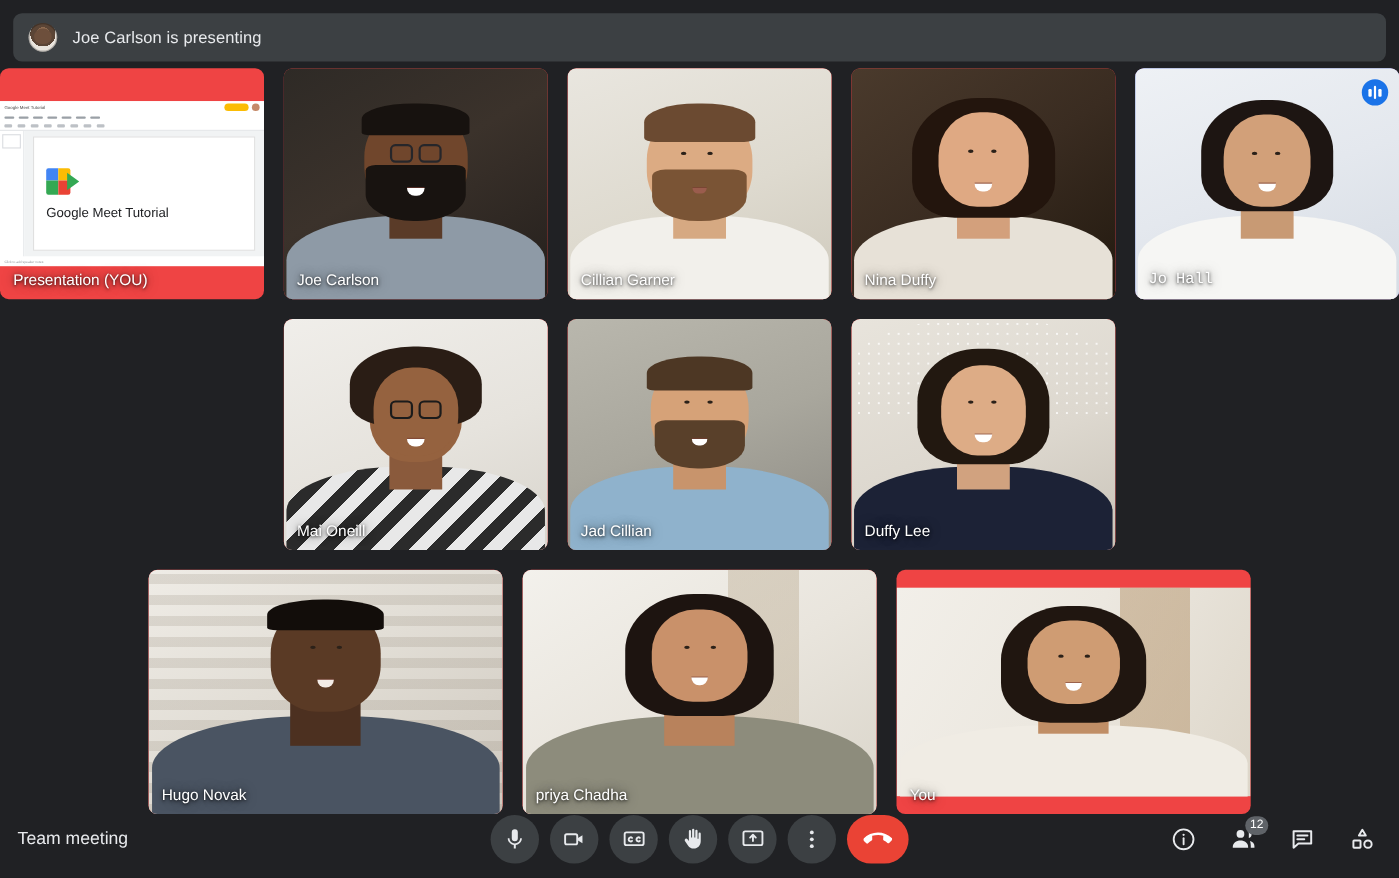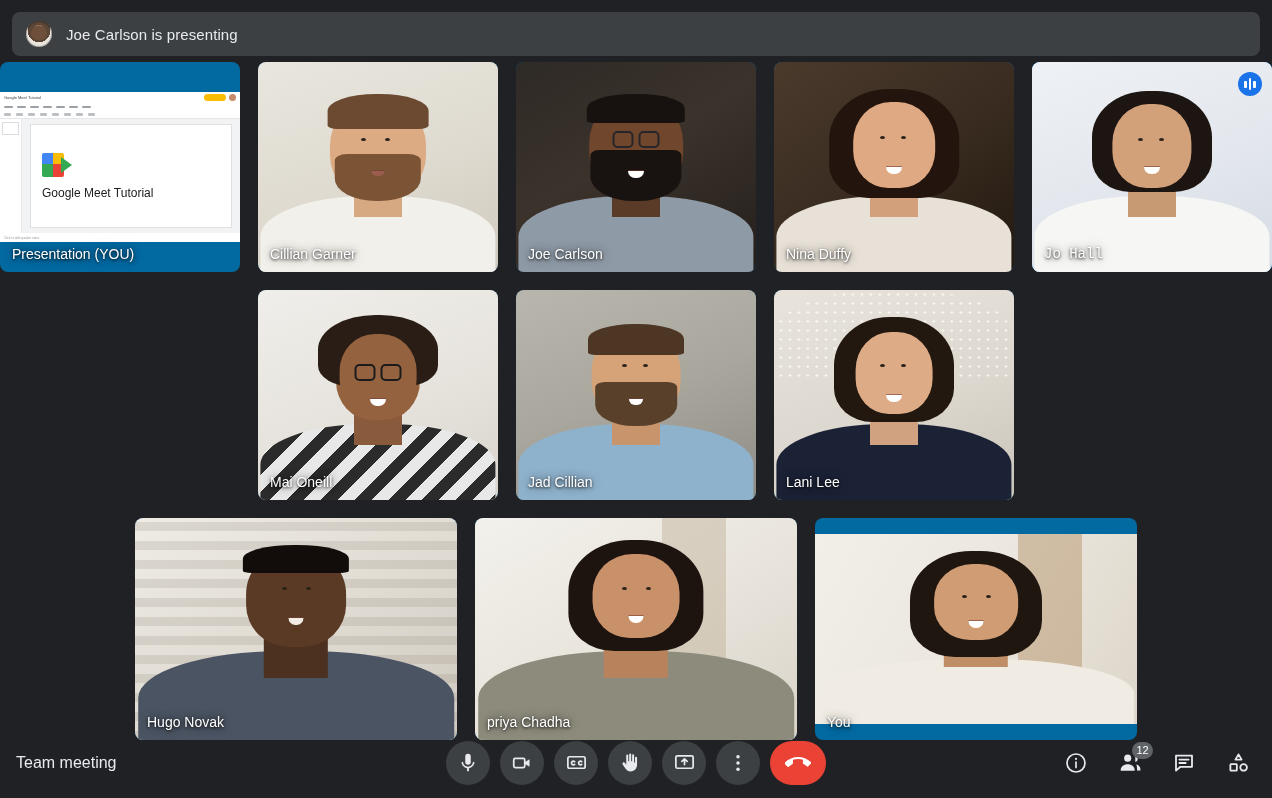--- a/index.html
+++ b/index.html
@@ -47,7 +47,7 @@
     width: 240px; height: 210px;
     border-radius: 8px;
     overflow: hidden;
-    background: #0369a1;
+    background: #ef4444;
     flex: none;
     padding-left: 23px;
   }

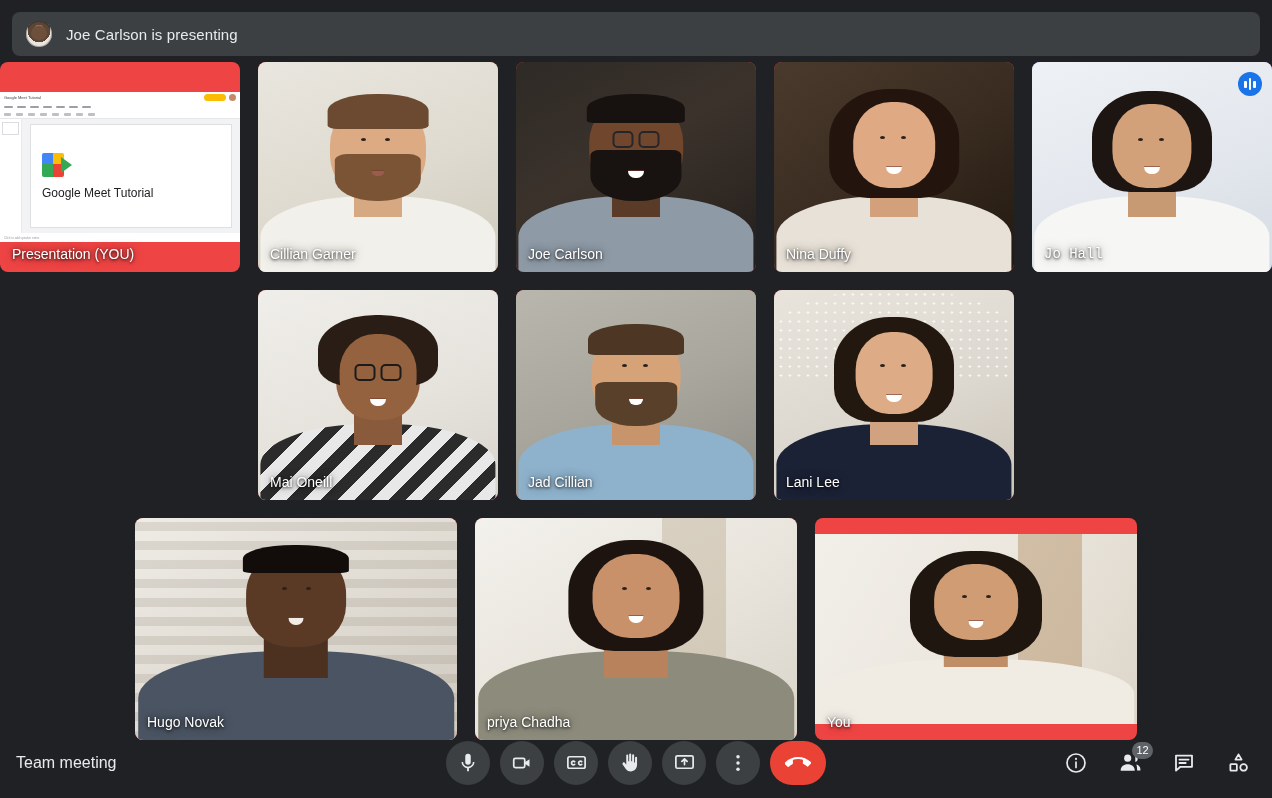--- a/index.html
+++ b/index.html
@@ -238,21 +238,6 @@
 
     <div class="tile">
       <div class="vid p">
-        <div class="bg" style="background:linear-gradient(160deg,#e9e6df 0%,#dedacf 55%,#cfcabd 100%)"></div>
-        <div class="shoulders" style="background:#f2f0eb"></div>
-        <div class="neck" style="background:#d6a982;bottom:26%"></div>
-        <div class="face" style="width:40%;height:47%;top:18%;background:#dcab83"></div>
-        <div class="hair" style="width:42%;height:17%;top:15%;border-radius:48% 48% 10% 10%;background:#6b4a31"></div>
-        <div class="hair" style="width:36%;height:22%;top:44%;border-radius:14% 14% 48% 48%;background:#7a5435"></div>
-        <div class="eye" style="left:43%;top:36%"></div>
-        <div class="eye" style="left:53%;top:36%"></div>
-        <div class="mouth" style="top:52%;height:5px;width:13px;background:#9a5c4d"></div>
-      </div>
-      <span class="name">Cillian Garner</span>
-    </div>
-
-    <div class="tile">
-      <div class="vid p">
         <div class="bg" style="background:linear-gradient(150deg,#2e2a26 0%,#3b322b 45%,#241f1c 100%)"></div>
         <div class="shoulders" style="background:#8e9aa6"></div>
         <div class="neck" style="background:#5a3b28;bottom:26%"></div>
@@ -266,6 +251,21 @@
         <div class="mouth" style="top:52%"></div>
       </div>
       <span class="name">Joe Carlson</span>
+    </div>
+
+    <div class="tile">
+      <div class="vid p">
+        <div class="bg" style="background:linear-gradient(160deg,#e9e6df 0%,#dedacf 55%,#cfcabd 100%)"></div>
+        <div class="shoulders" style="background:#f2f0eb"></div>
+        <div class="neck" style="background:#d6a982;bottom:26%"></div>
+        <div class="face" style="width:40%;height:47%;top:18%;background:#dcab83"></div>
+        <div class="hair" style="width:42%;height:17%;top:15%;border-radius:48% 48% 10% 10%;background:#6b4a31"></div>
+        <div class="hair" style="width:36%;height:22%;top:44%;border-radius:14% 14% 48% 48%;background:#7a5435"></div>
+        <div class="eye" style="left:43%;top:36%"></div>
+        <div class="eye" style="left:53%;top:36%"></div>
+        <div class="mouth" style="top:52%;height:5px;width:13px;background:#9a5c4d"></div>
+      </div>
+      <span class="name">Cillian Garner</span>
     </div>
 
     <div class="tile">

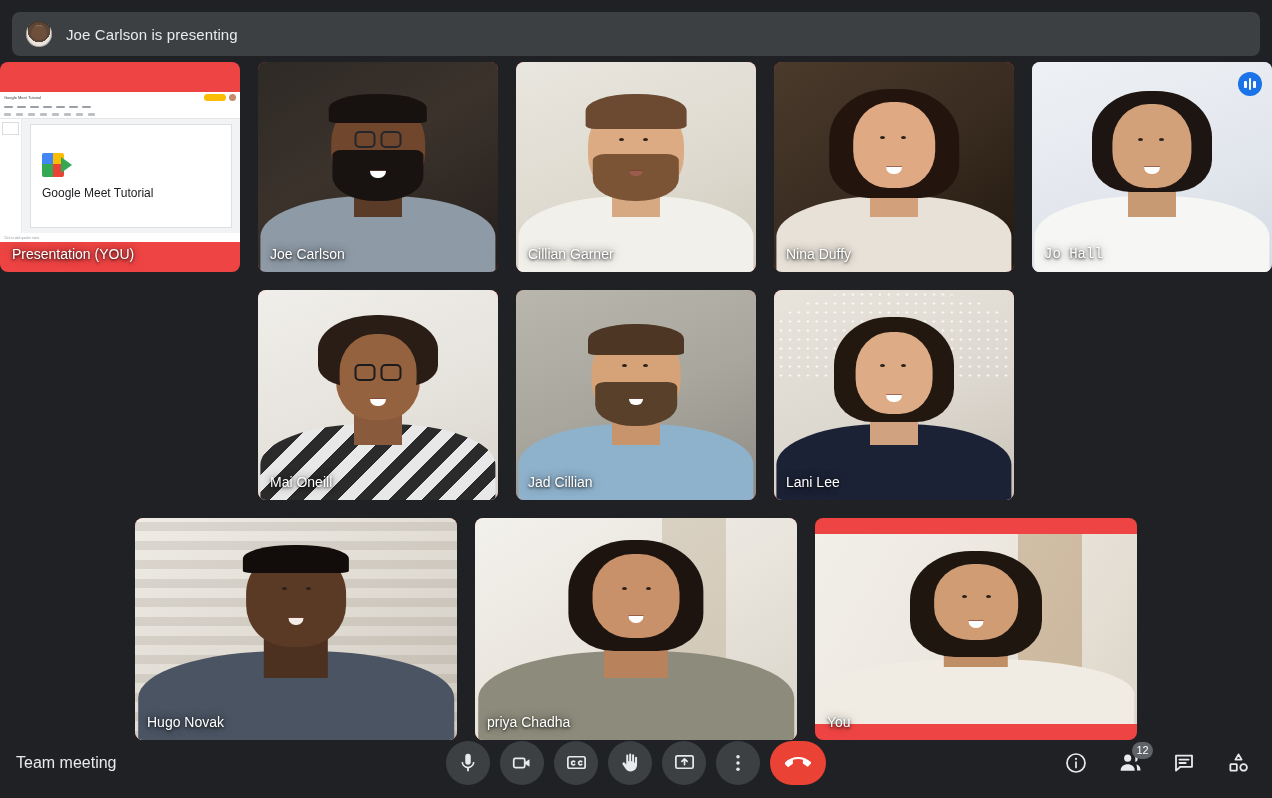--- a/index.html
+++ b/index.html
@@ -353,7 +353,7 @@
         <div class="eye" style="left:53%;top:35%;z-index:3"></div>
         <div class="mouth" style="top:50%;z-index:3"></div>
       </div>
-      <span class="name">Lani Lee</span>
+      <span class="name">Duffy Lee</span>
     </div>
   </div>
 

